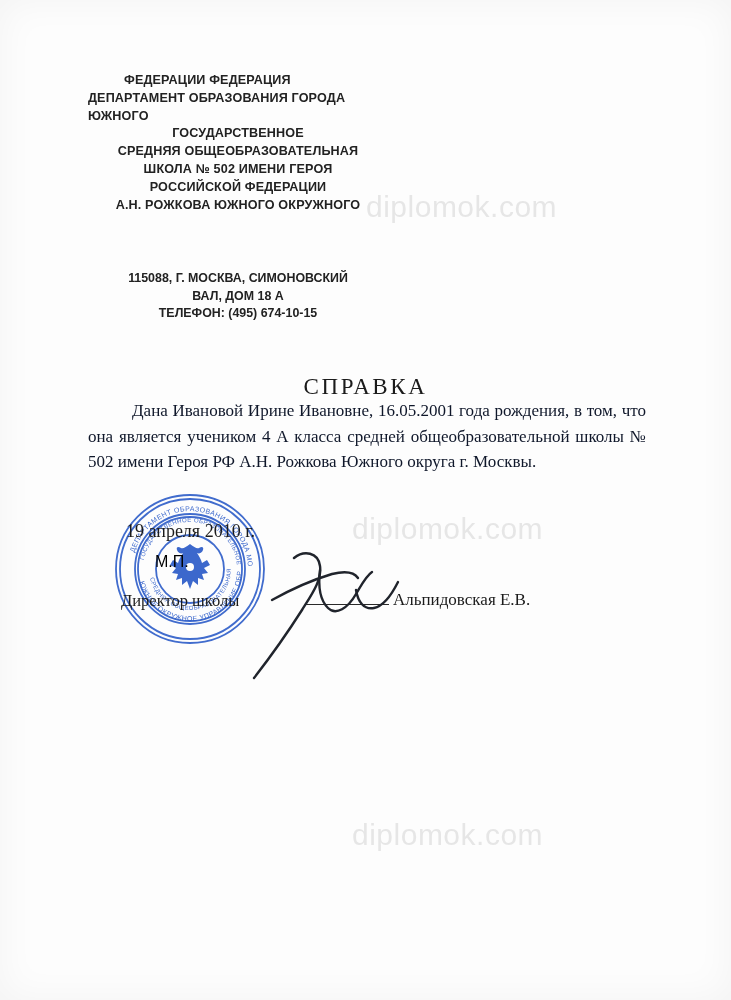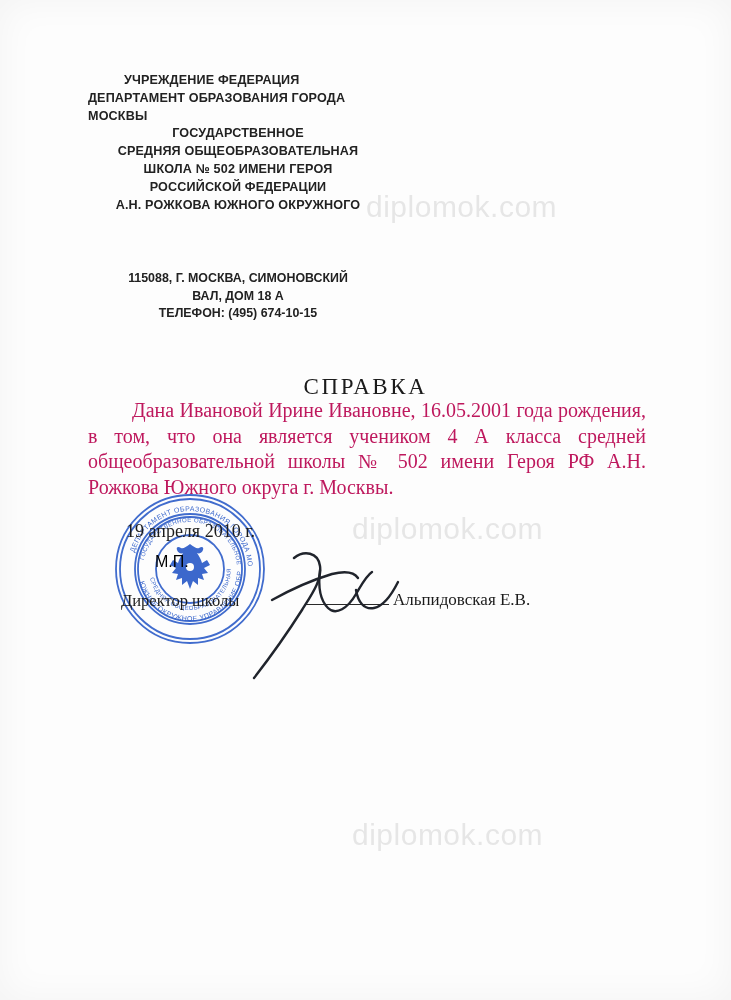--- a/index.html
+++ b/index.html
@@ -187,7 +187,7 @@
   <div class="watermark wm3">diplomok.com</div>
 
   <div id="letterhead">
-    <span class="ln l1">УЧРЕЖДЕНИЕ ФЕДЕРАЦИЯ</span>
+    <span class="ln l1">ФЕДЕРАЦИИ ФЕДЕРАЦИЯ</span>
     <span class="ln l2">ДЕПАРТАМЕНТ ОБРАЗОВАНИЯ ГОРОДА</span>
     <span class="ln l2" style="text-align:left;padding-left:0;">МОСКВЫ</span>
     <span class="ln">ГОСУДАРСТВЕННОЕ</span>

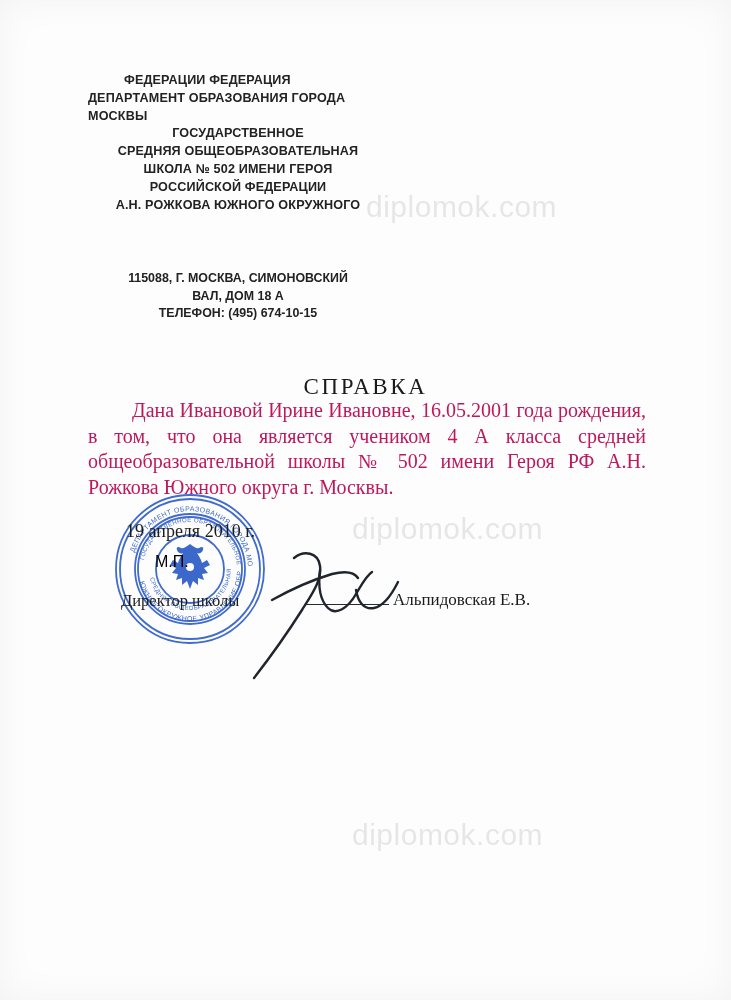--- a/index.html
+++ b/index.html
@@ -189,7 +189,7 @@
   <div id="letterhead">
     <span class="ln l1">ФЕДЕРАЦИИ ФЕДЕРАЦИЯ</span>
     <span class="ln l2">ДЕПАРТАМЕНТ ОБРАЗОВАНИЯ ГОРОДА</span>
-    <span class="ln l2" style="text-align:left;padding-left:0;">МОСКВЫ</span>
+    <span class="ln l2" style="text-align:left;padding-left:0;">ЮЖНОГО</span>
     <span class="ln">ГОСУДАРСТВЕННОЕ</span>
     <span class="ln">СРЕДНЯЯ ОБЩЕОБРАЗОВАТЕЛЬНАЯ</span>
     <span class="ln">ШКОЛА № 502 ИМЕНИ ГЕРОЯ</span>

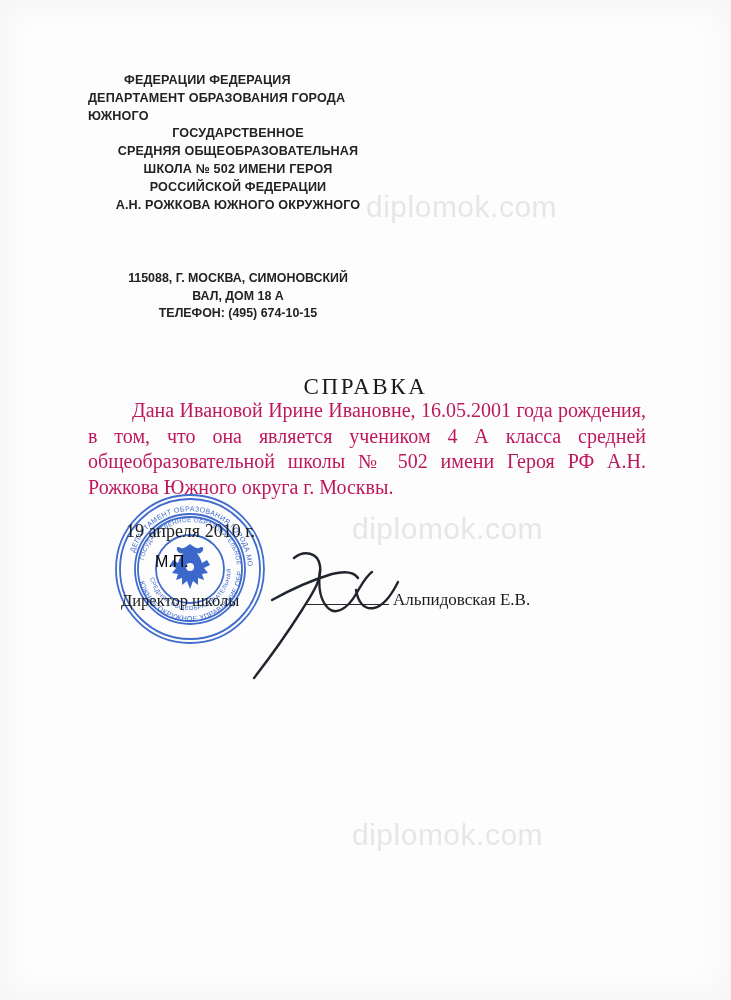--- a/index.html
+++ b/index.html
@@ -102,11 +102,11 @@
     top: 398px;
     width: 558px;
     font-family: "Liberation Serif", serif;
-    font-size: 20px;
+    font-size: 17px;
     line-height: 25.5px;
     text-align: justify;
     text-indent: 44px;
-    color: #be185d;
+    color: #0f172a;
     z-index: 10;
   }
 

